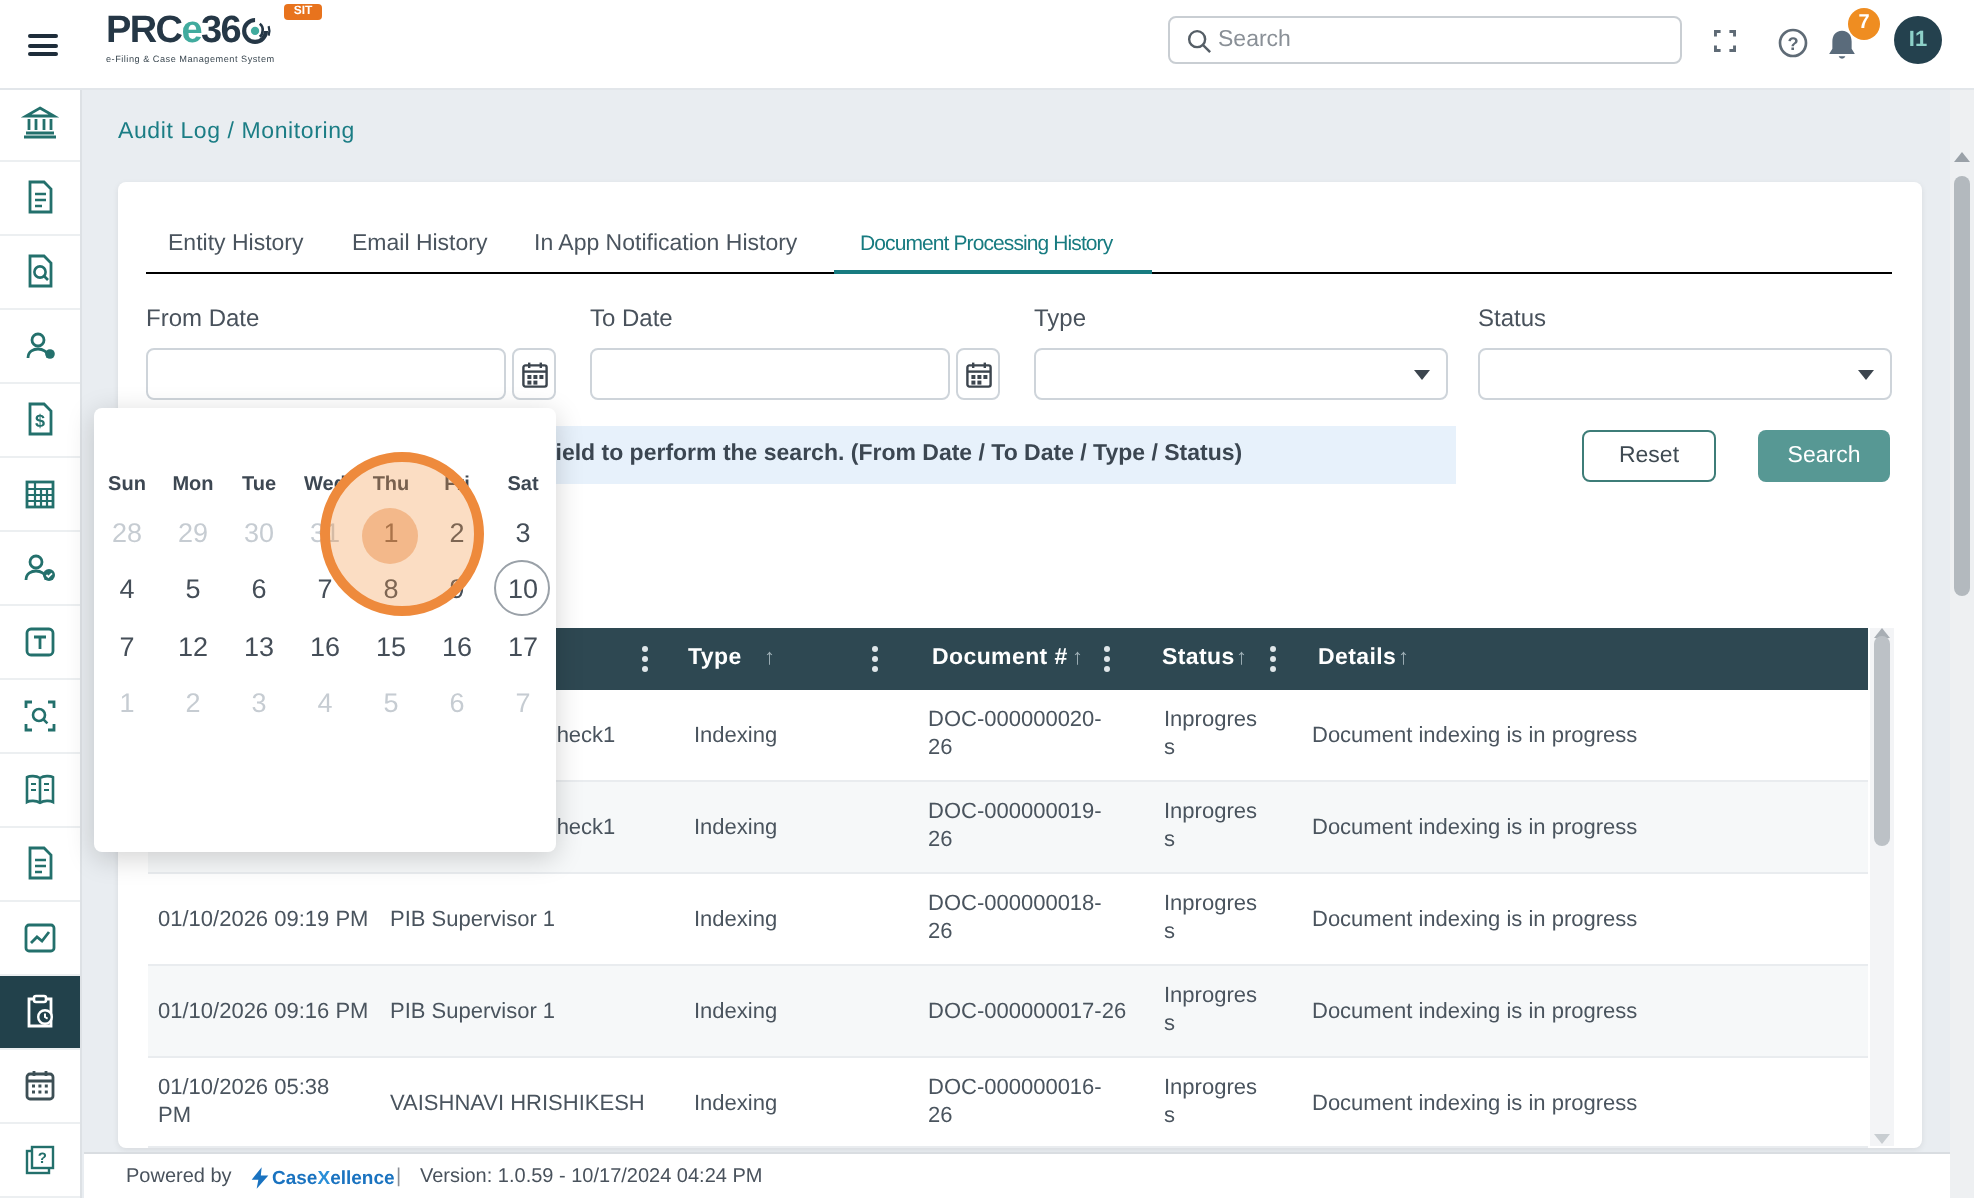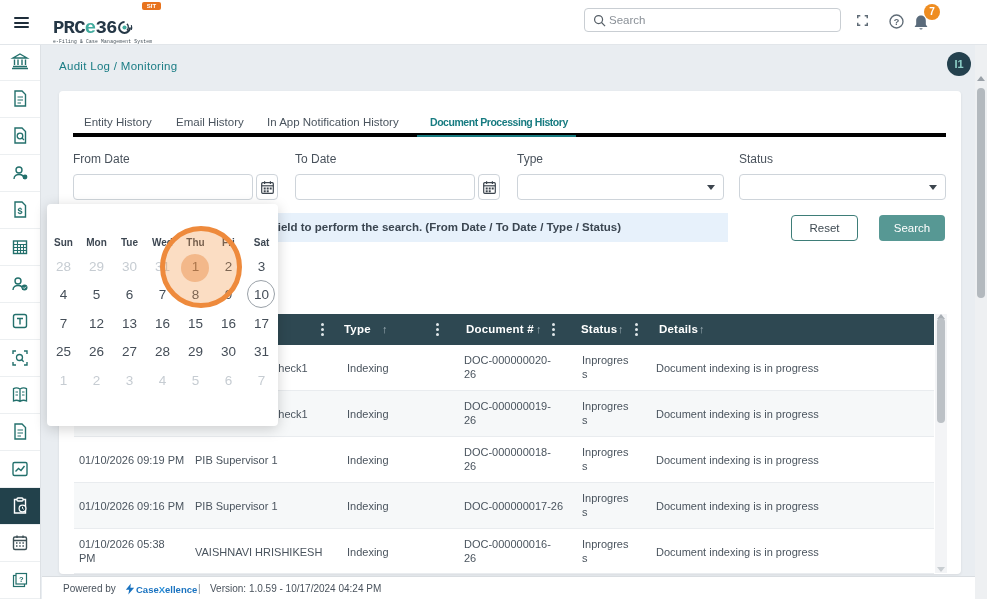--- a/index.html
+++ b/index.html
@@ -8,7 +8,7 @@
   .header { position:absolute; left:0; top:0; width:987px; height:45px; background:#fff; border-bottom:1px solid #e2e6ea; z-index:30; }
   .burger { position:absolute; left:14px; top:17px; width:15px; height:11px; }
   .burger div { height:2px; background:#1e2d3a; border-radius:1px; margin-bottom:2.6px; }
-  .logo { position:absolute; left:53px; top:18px;font-family:Liberation Mono, monospace; }
+  .logo { position:absolute; left:53px; top:6px; }
   .logotxt { font-size:19px; font-weight:bold; color:#253746; letter-spacing:-0.8px; line-height:20px;}
   .logotxt .e { color:#41ab9e; }
   .logosub { font-size:4.6px; color:#3a4750; letter-spacing:0.25px; margin-top:1px; }

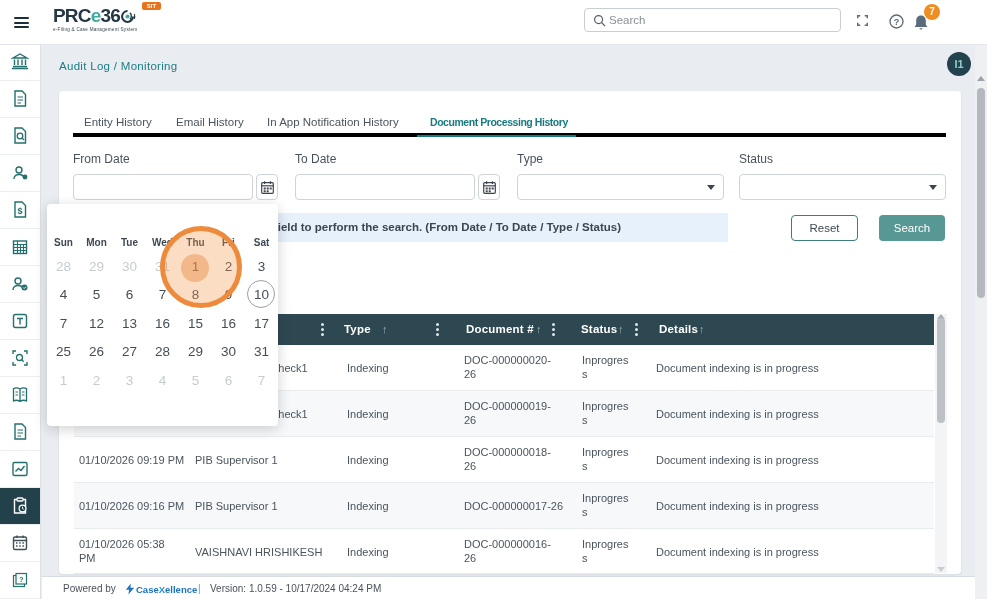--- a/index.html
+++ b/index.html
@@ -16,7 +16,7 @@
   .search { position:absolute; left:584px; top:8px; width:257px; height:24px; border:1px solid #c9ced3; border-radius:4px; background:#fff; }
   .search .ph { position:absolute; left:24px; top:5px; font-size:11.5px; color:#8a9097; }
   .badge7 { position:absolute; left:924px; top:4px; width:16px; height:16px; border-radius:50%; background:#ef8d21; color:#fff; font-size:10px; font-weight:bold; text-align:center; line-height:16px; z-index:2;}
-  .avatar { position:absolute; left:947px; top:8px; width:24px; height:24px; border-radius:50%; background:#24414e; color:#8ed1c9; font-size:11px; font-weight:bold; text-align:center; line-height:24px;margin-top:44px; }
+  .avatar { position:absolute; left:947px; top:8px; width:24px; height:24px; border-radius:50%; background:#24414e; color:#8ed1c9; font-size:11px; font-weight:bold; text-align:center; line-height:24px; }
   
   .sidebar { position:absolute; left:0; top:45px; width:41px; height:554px; background:#fff; border-right:1px solid #dde1e5; z-index:20; }
   .sitem { position:absolute; left:0; width:40px; height:37px; border-bottom:1px solid #eceff1; }

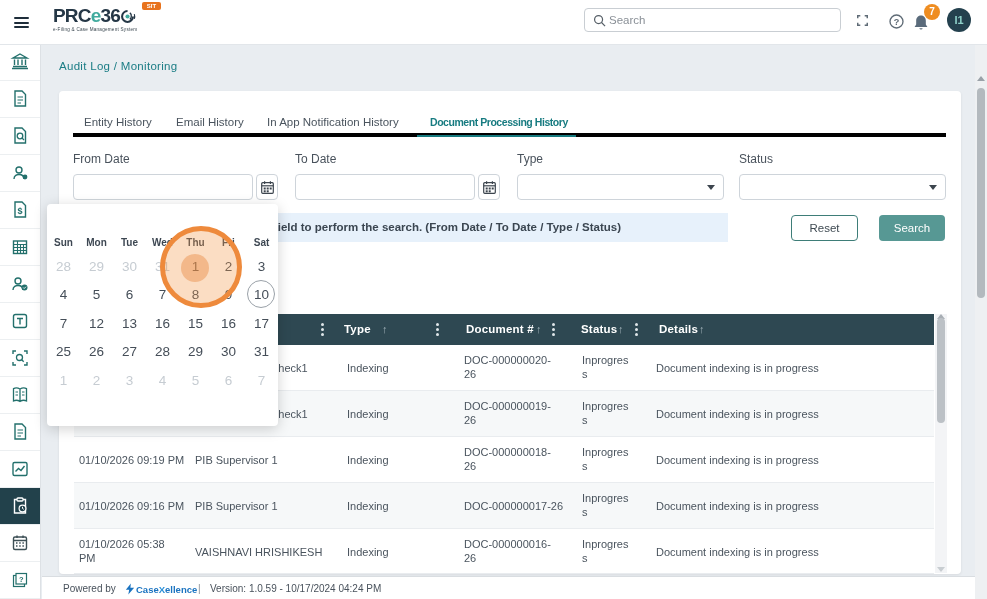--- a/index.html
+++ b/index.html
@@ -26,7 +26,7 @@
   .crumb { position:absolute; left:59px; top:60px; font-size:11.5px; color:#1b7d85; z-index:5; letter-spacing:0.3px;}
   .card { position:absolute; left:59px; top:91px; width:902px; height:483px; background:#fff; border-radius:4px; box-shadow:0 1px 3px rgba(0,0,0,0.08); z-index:5; }
   
-  .tabs { position:absolute; left:14px; top:14px; width:873px; height:32px; border-bottom:4px solid #000000; }
+  .tabs { position:absolute; left:14px; top:14px; width:873px; height:32px; border-bottom:1px solid #000000; }
   .tab { position:absolute; top:11px; font-size:11.5px; color:#4a545e; }
   .tab.active { color:#177b80; font-weight:bold; font-size:10.5px; letter-spacing:-0.45px; }
   .tabline { position:absolute; left:358px; top:44px; width:159px; height:2px; background:#177b80; }

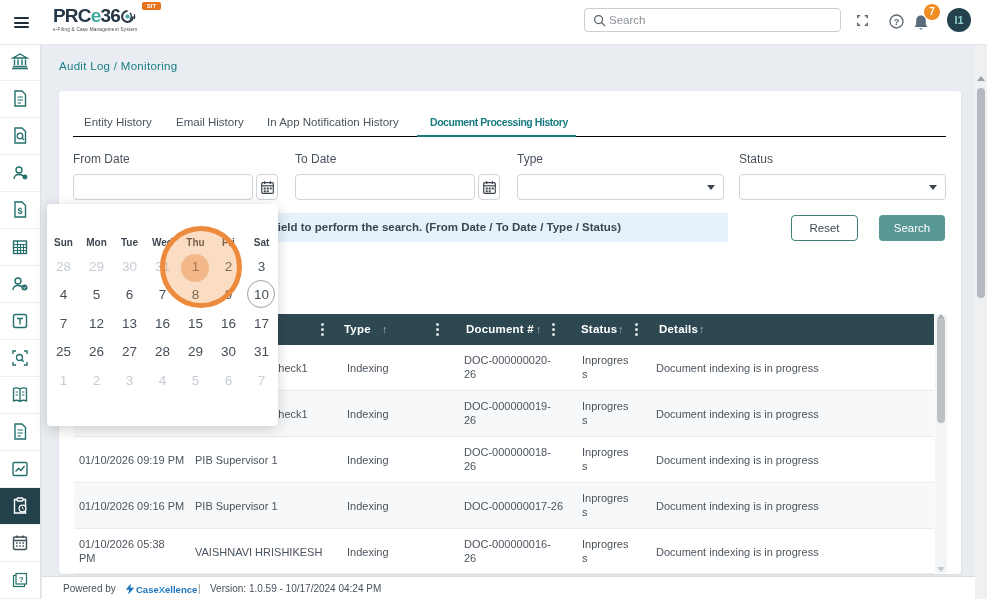--- a/index.html
+++ b/index.html
@@ -28,7 +28,7 @@
   
   .tabs { position:absolute; left:14px; top:14px; width:873px; height:32px; border-bottom:1px solid #000000; }
   .tab { position:absolute; top:11px; font-size:11.5px; color:#4a545e; }
-  .tab.active { color:#177b80; font-weight:bold; font-size:10.5px; letter-spacing:-0.45px; }
+  .tab.active { color:#177b80; font-weight:normal; font-size:10.5px; letter-spacing:-0.45px; }
   .tabline { position:absolute; left:358px; top:44px; width:159px; height:2px; background:#177b80; }
   
   .flabel { position:absolute; font-size:12px; color:#49525c; top:61px; }

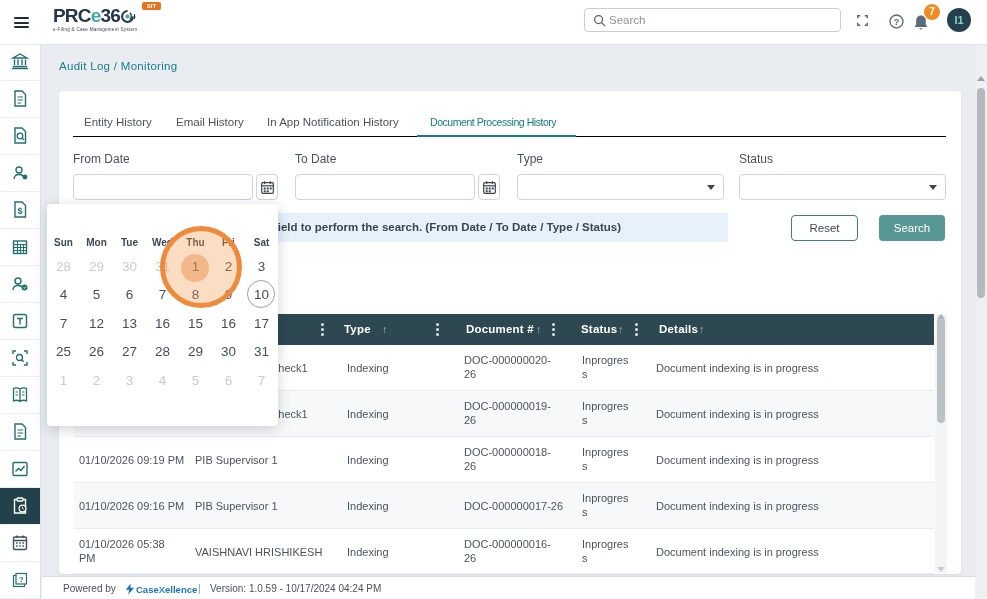--- a/index.html
+++ b/index.html
@@ -404,15 +404,6 @@
           <td>17</td>
         </tr>
     <tr>
-          <td>25</td>
-          <td>26</td>
-          <td>27</td>
-          <td>28</td>
-          <td>29</td>
-          <td>30</td>
-          <td>31</td>
-        </tr>
-    <tr>
           <td class="o">1</td>
           <td class="o">2</td>
           <td class="o">3</td>

